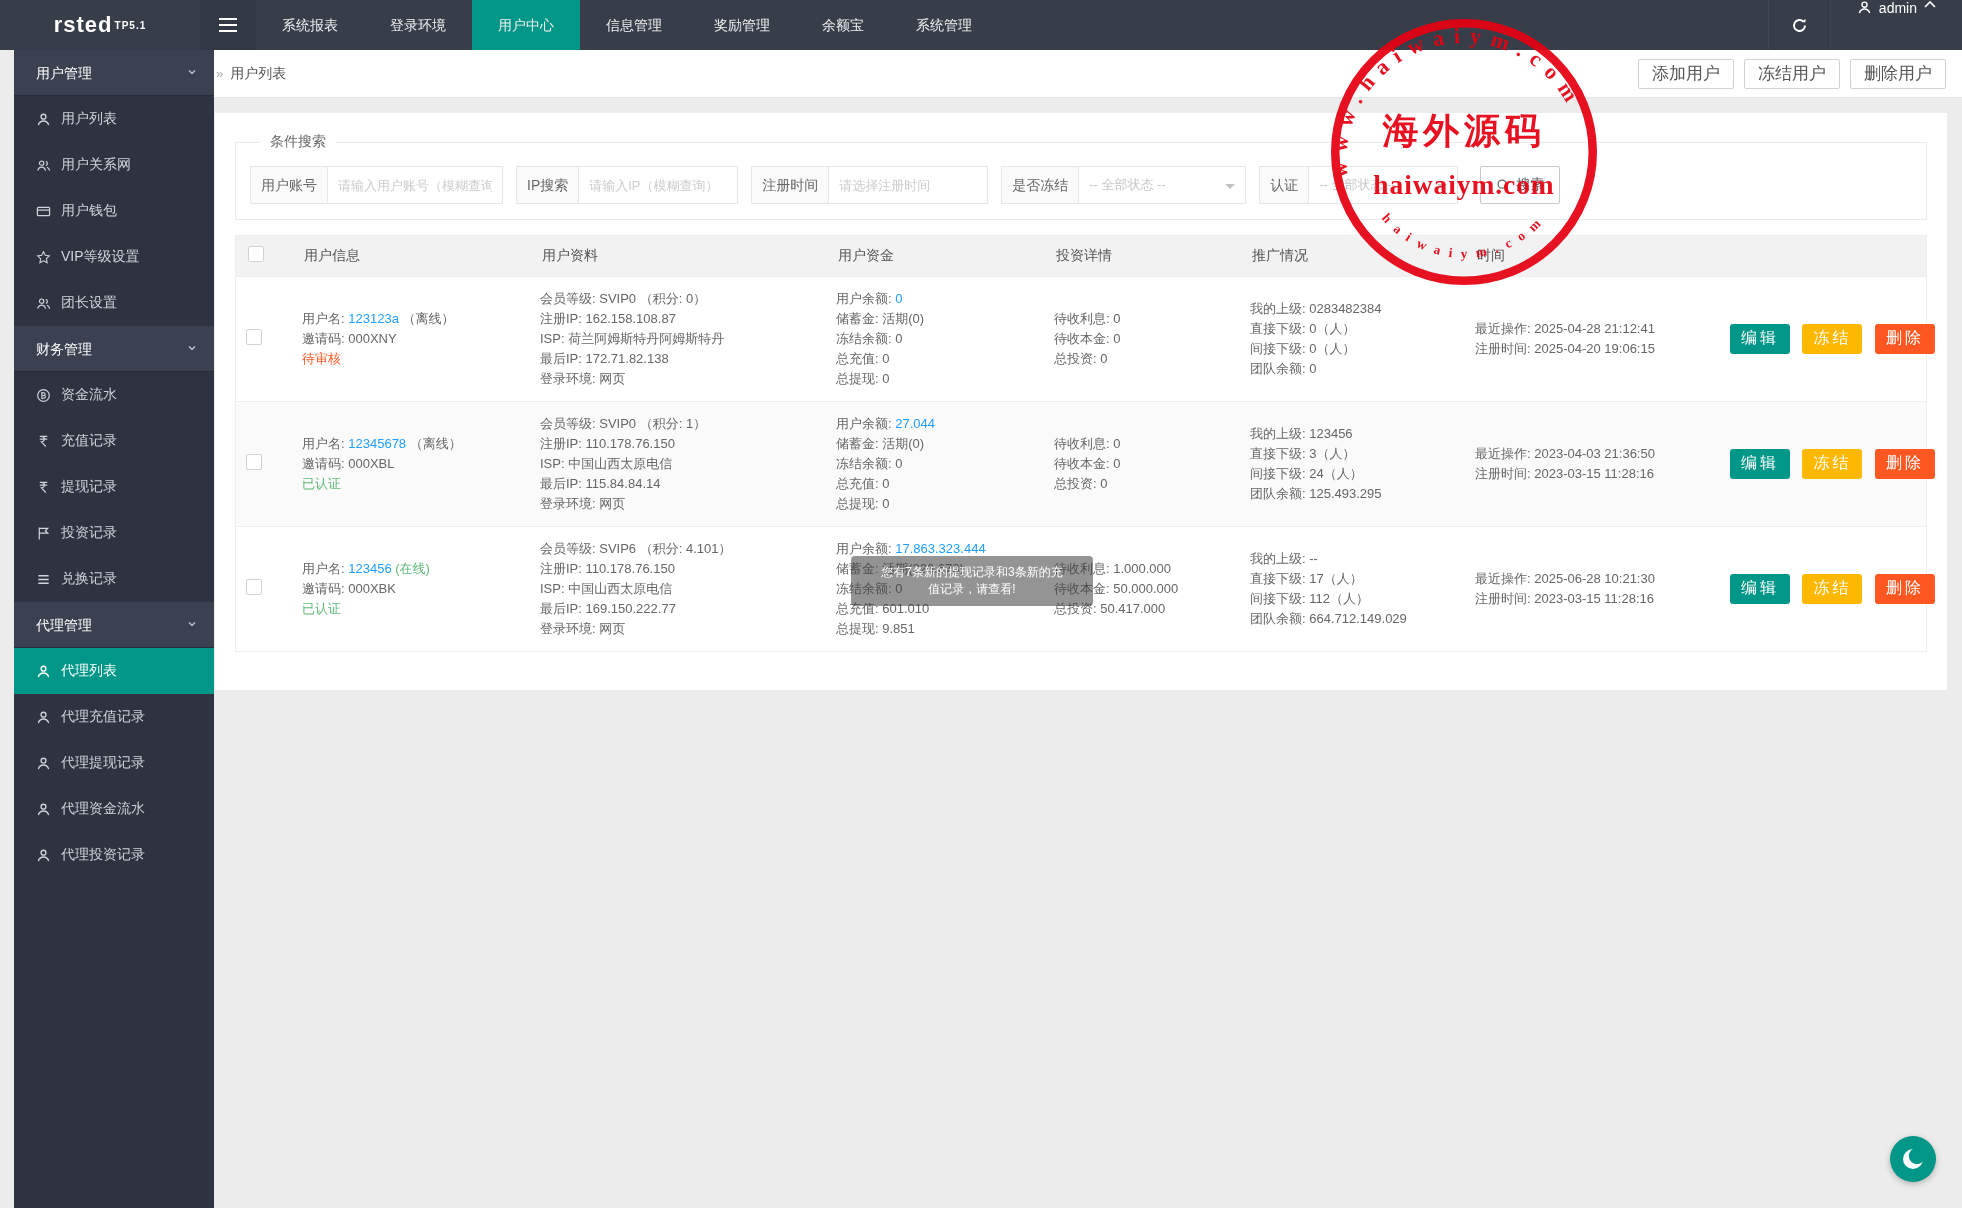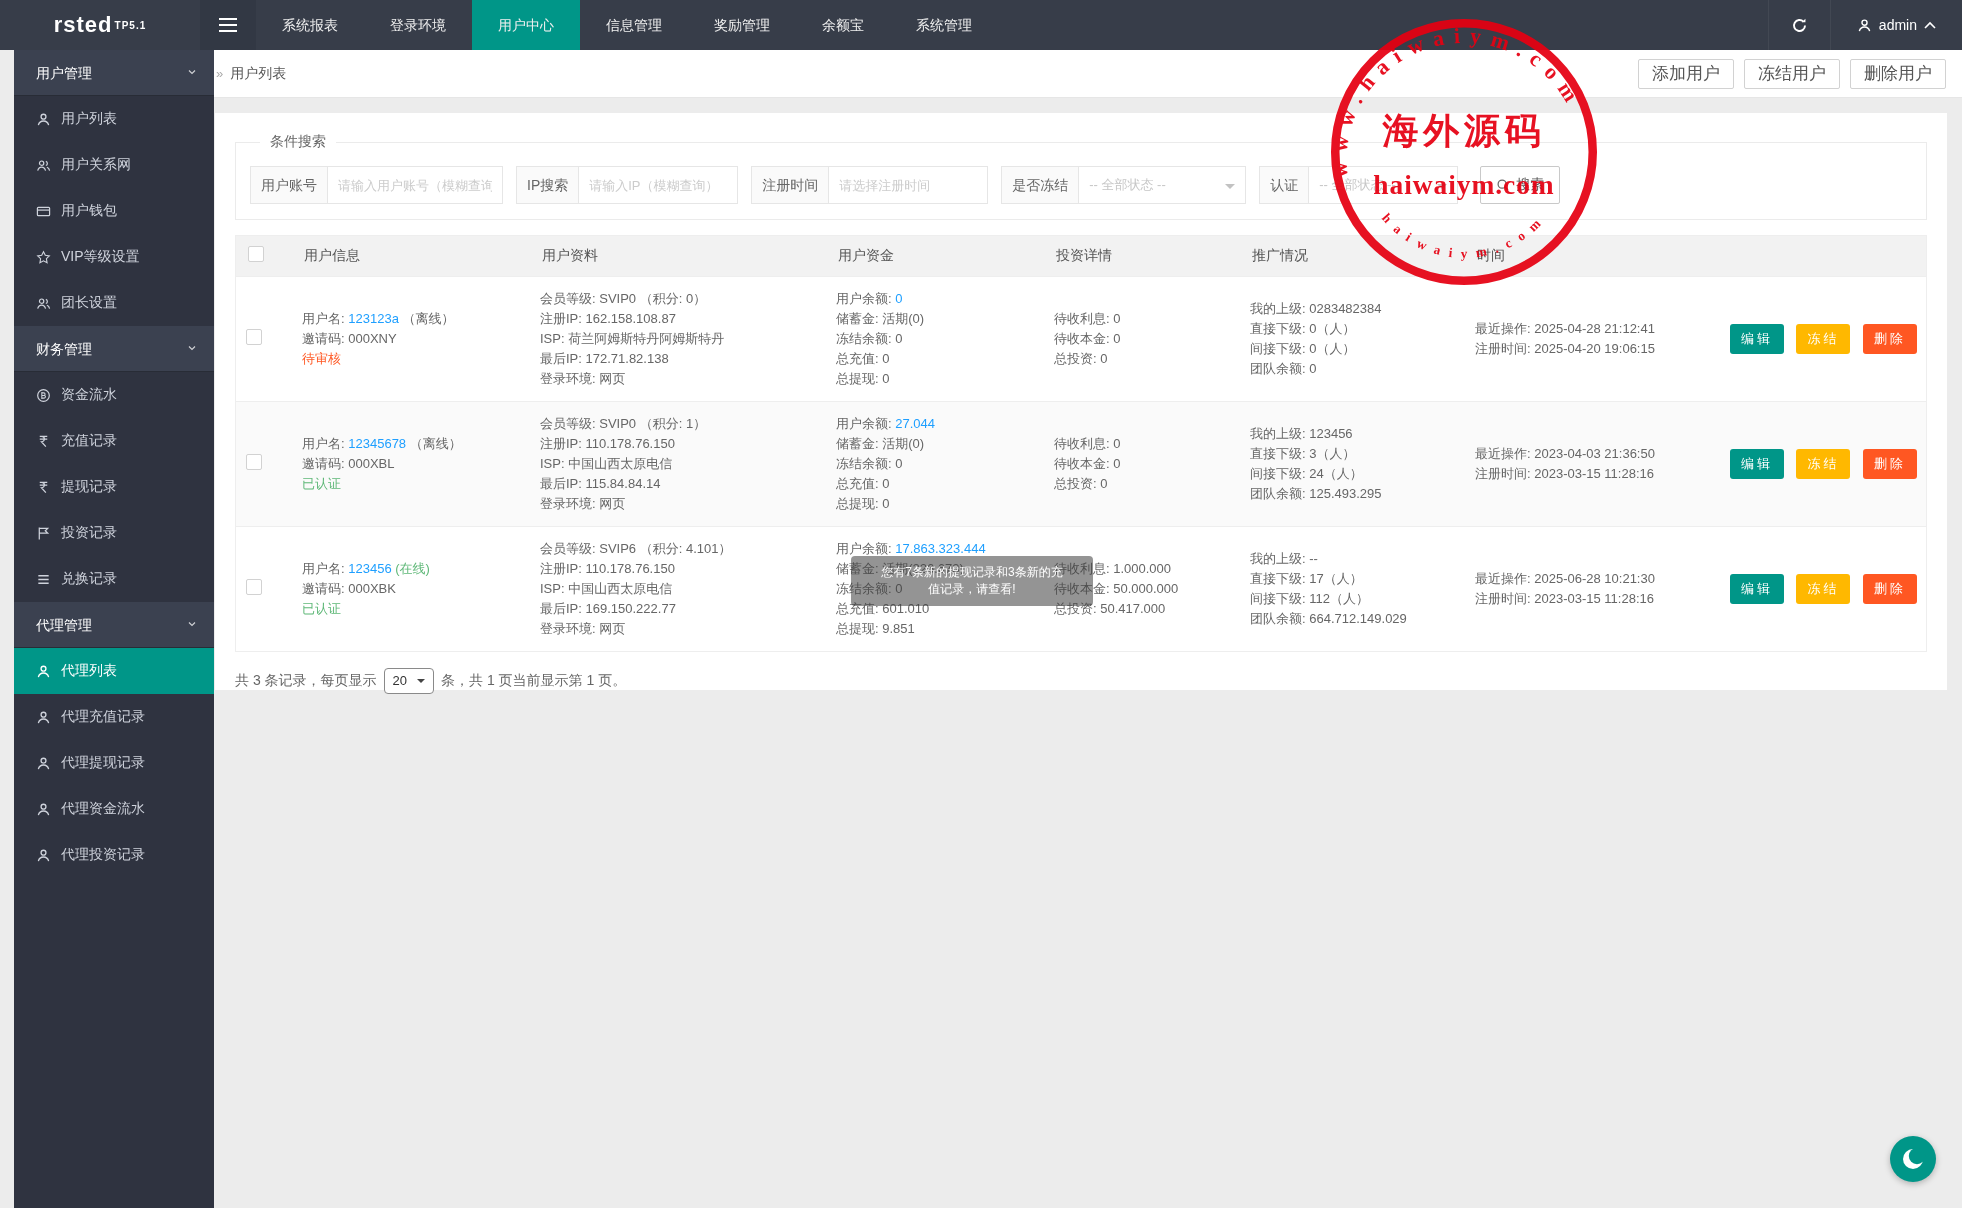--- a/index.html
+++ b/index.html
@@ -23,7 +23,7 @@
   .nav-item.active{background:var(--accent);}
   .header-right{margin-left:auto;display:flex;align-items:stretch;}
   .icon-btn{width:62px;display:flex;align-items:center;justify-content:center;border-left:1px solid rgba(255,255,255,.06);cursor:pointer;}
-  .admin-box{display:flex;align-items:center;gap:7px;padding:0 26px;border-left:1px solid rgba(255,255,255,.06);font-size:14px;cursor:pointer;}
+  .admin-box{display:flex;align-items:flex-start;gap:7px;padding:0 26px;border-left:1px solid rgba(255,255,255,.06);font-size:14px;cursor:pointer;}
   
   .sidebar{position:absolute;top:50px;left:14px;bottom:0;width:200px;background:#2f3340;z-index:4;}
   .side-header{height:46px;line-height:46px;padding-left:22px;color:#fff;font-size:14px;background:#3b4150;position:relative;cursor:pointer;border-bottom:1px solid #282c36;}

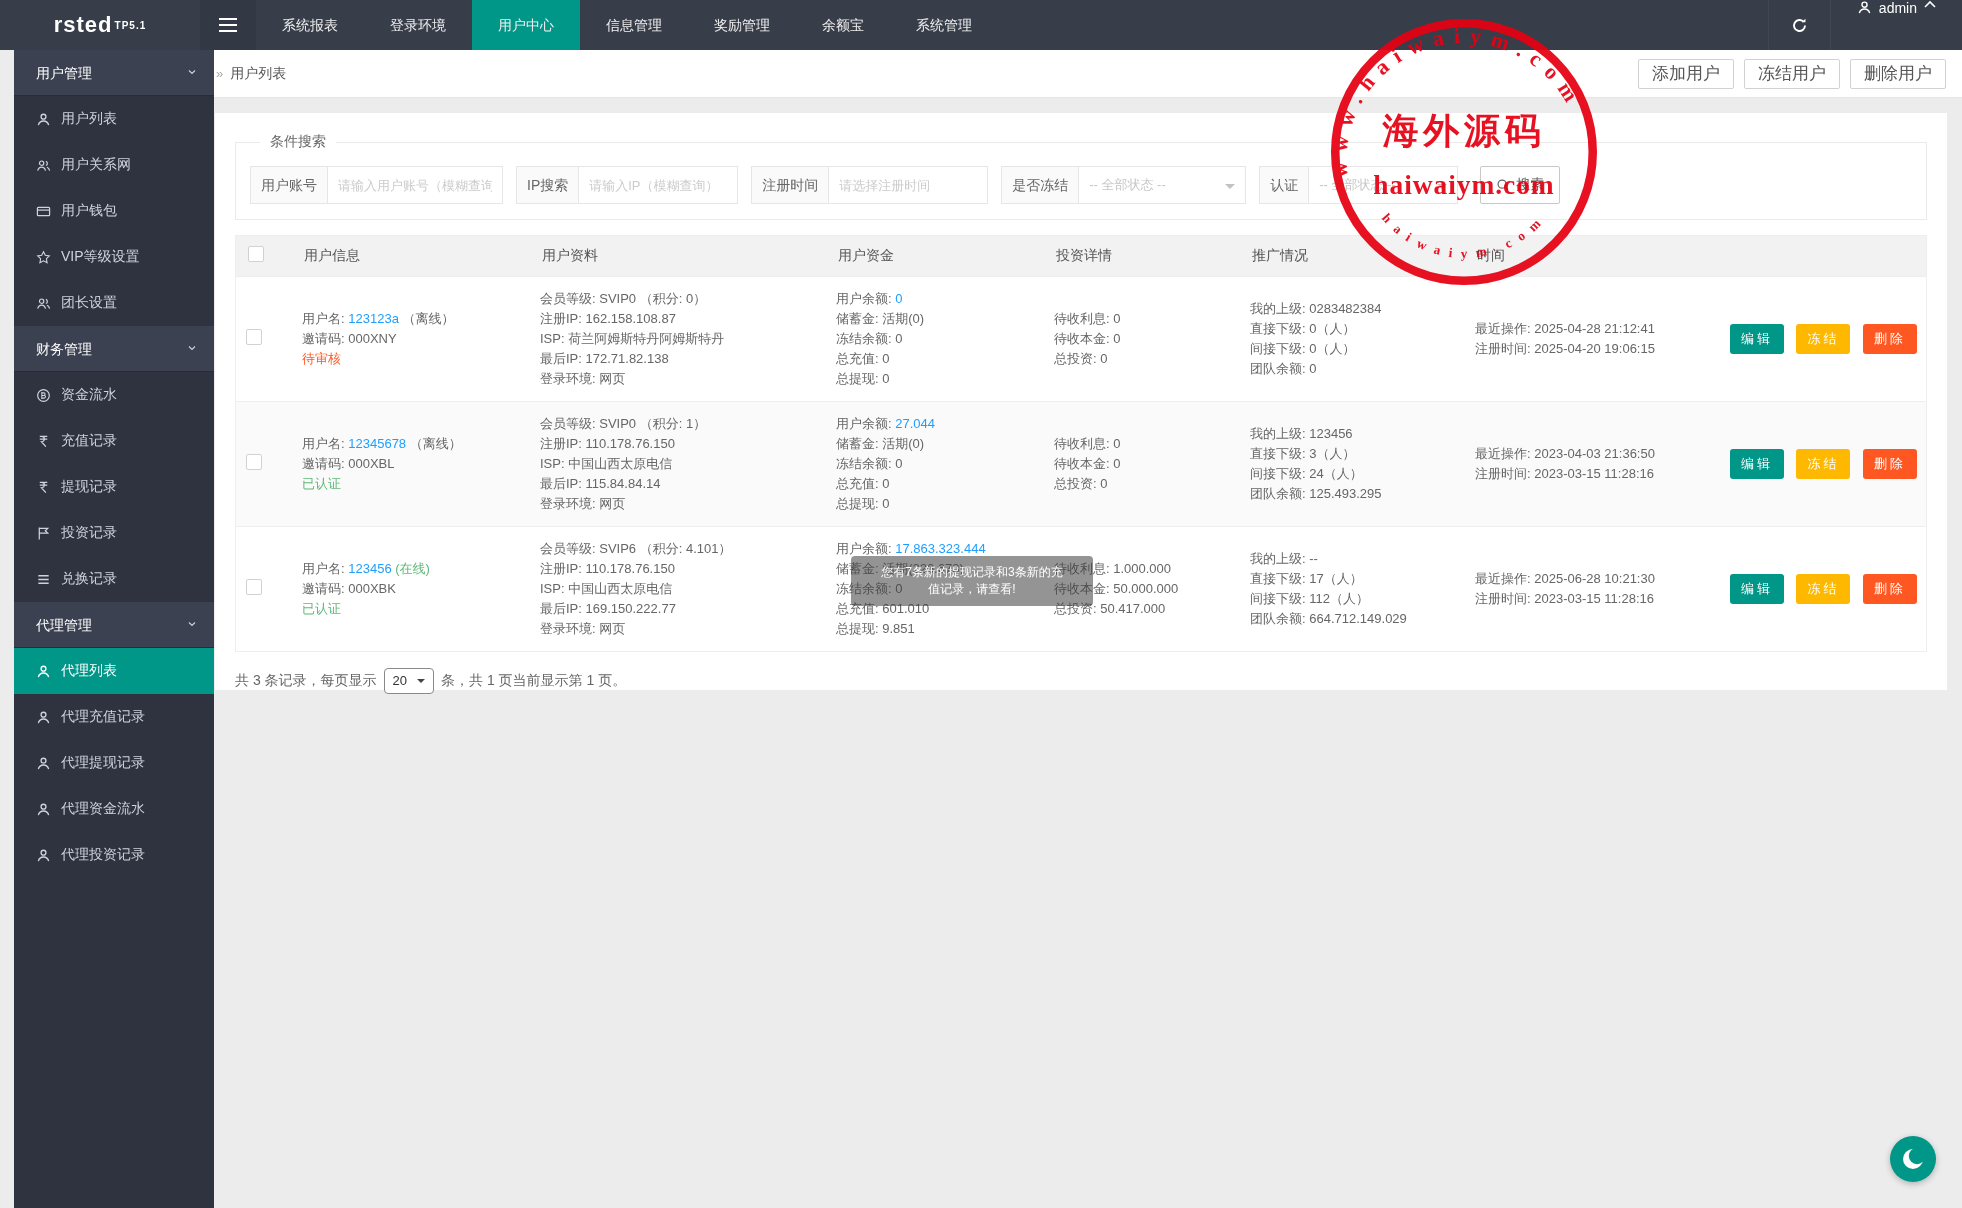--- a/index.html
+++ b/index.html
@@ -61,7 +61,7 @@
   .green{color:var(--green);}
   .red{color:var(--red);}
   .checkbox{width:16px;height:16px;border:1px solid #d2d2d2;border-radius:2px;background:#fff;display:inline-block;cursor:pointer;}
-  .btn{height:30px;padding:0 11px;border:none;border-radius:3px;color:#fff;font-size:13px;letter-spacing:3px;cursor:pointer;margin-right:8px;font-family:"Liberation Sans",sans-serif;}
+  .btn{height:30px;padding:0 11px;border:none;border-radius:3px;color:#fff;font-size:16px;letter-spacing:3px;cursor:pointer;margin-right:8px;font-family:"Liberation Sans",sans-serif;}
   .btn-edit{background:var(--accent);}
   .btn-freeze{background:var(--warn);}
   .btn-del{background:var(--danger);}

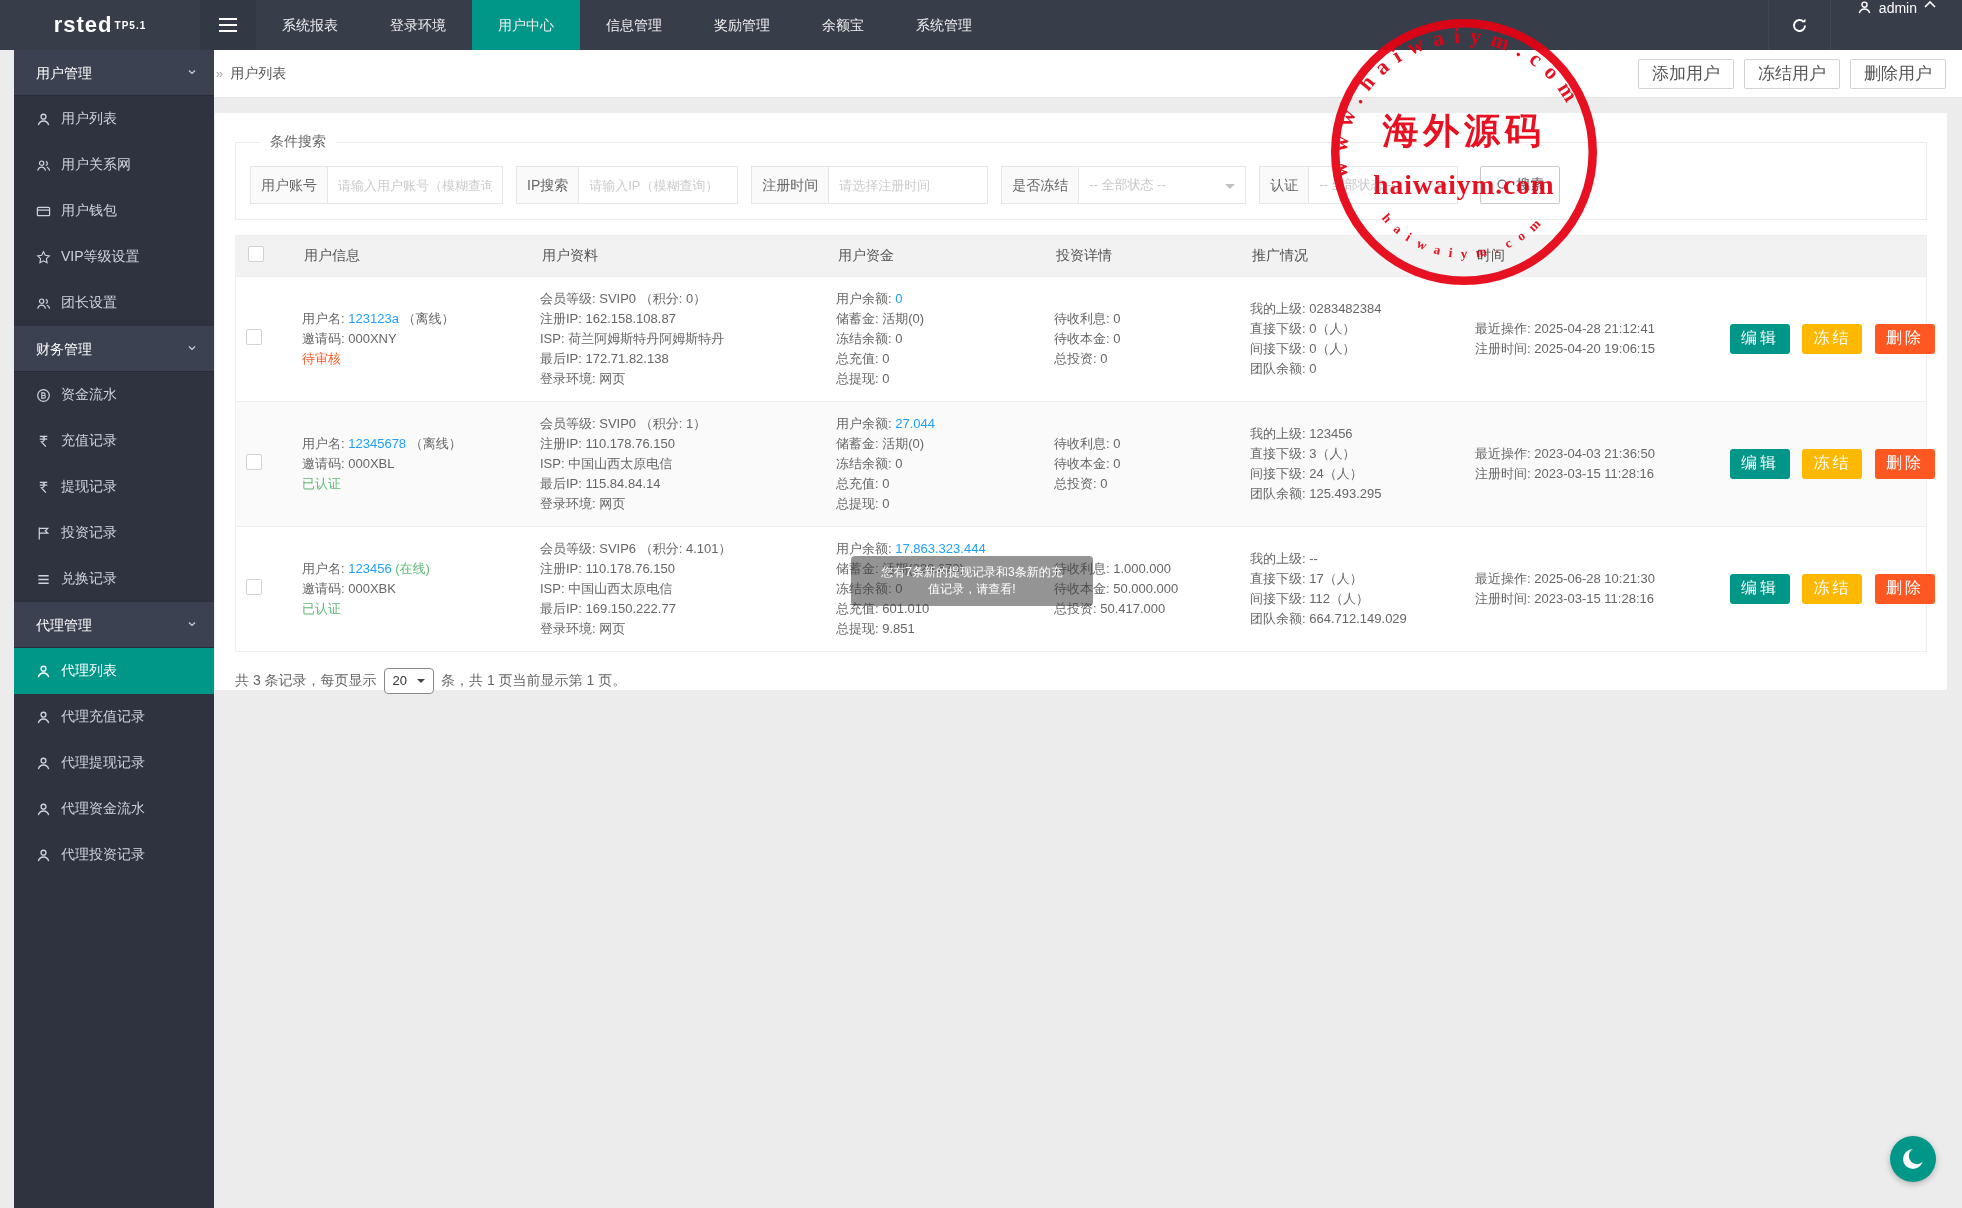--- a/index.html
+++ b/index.html
@@ -454,13 +454,6 @@
       </table>
     </div>
 
-    <div class="tfoot">
-      <span>共 3 条记录，每页显示</span>
-      <span class="pagesize">
-          <span>20</span>
-        </span>
-      <span>条，共 1 页当前显示第 1 页。</span>
-    </div>
   </div>
 </div>
 

